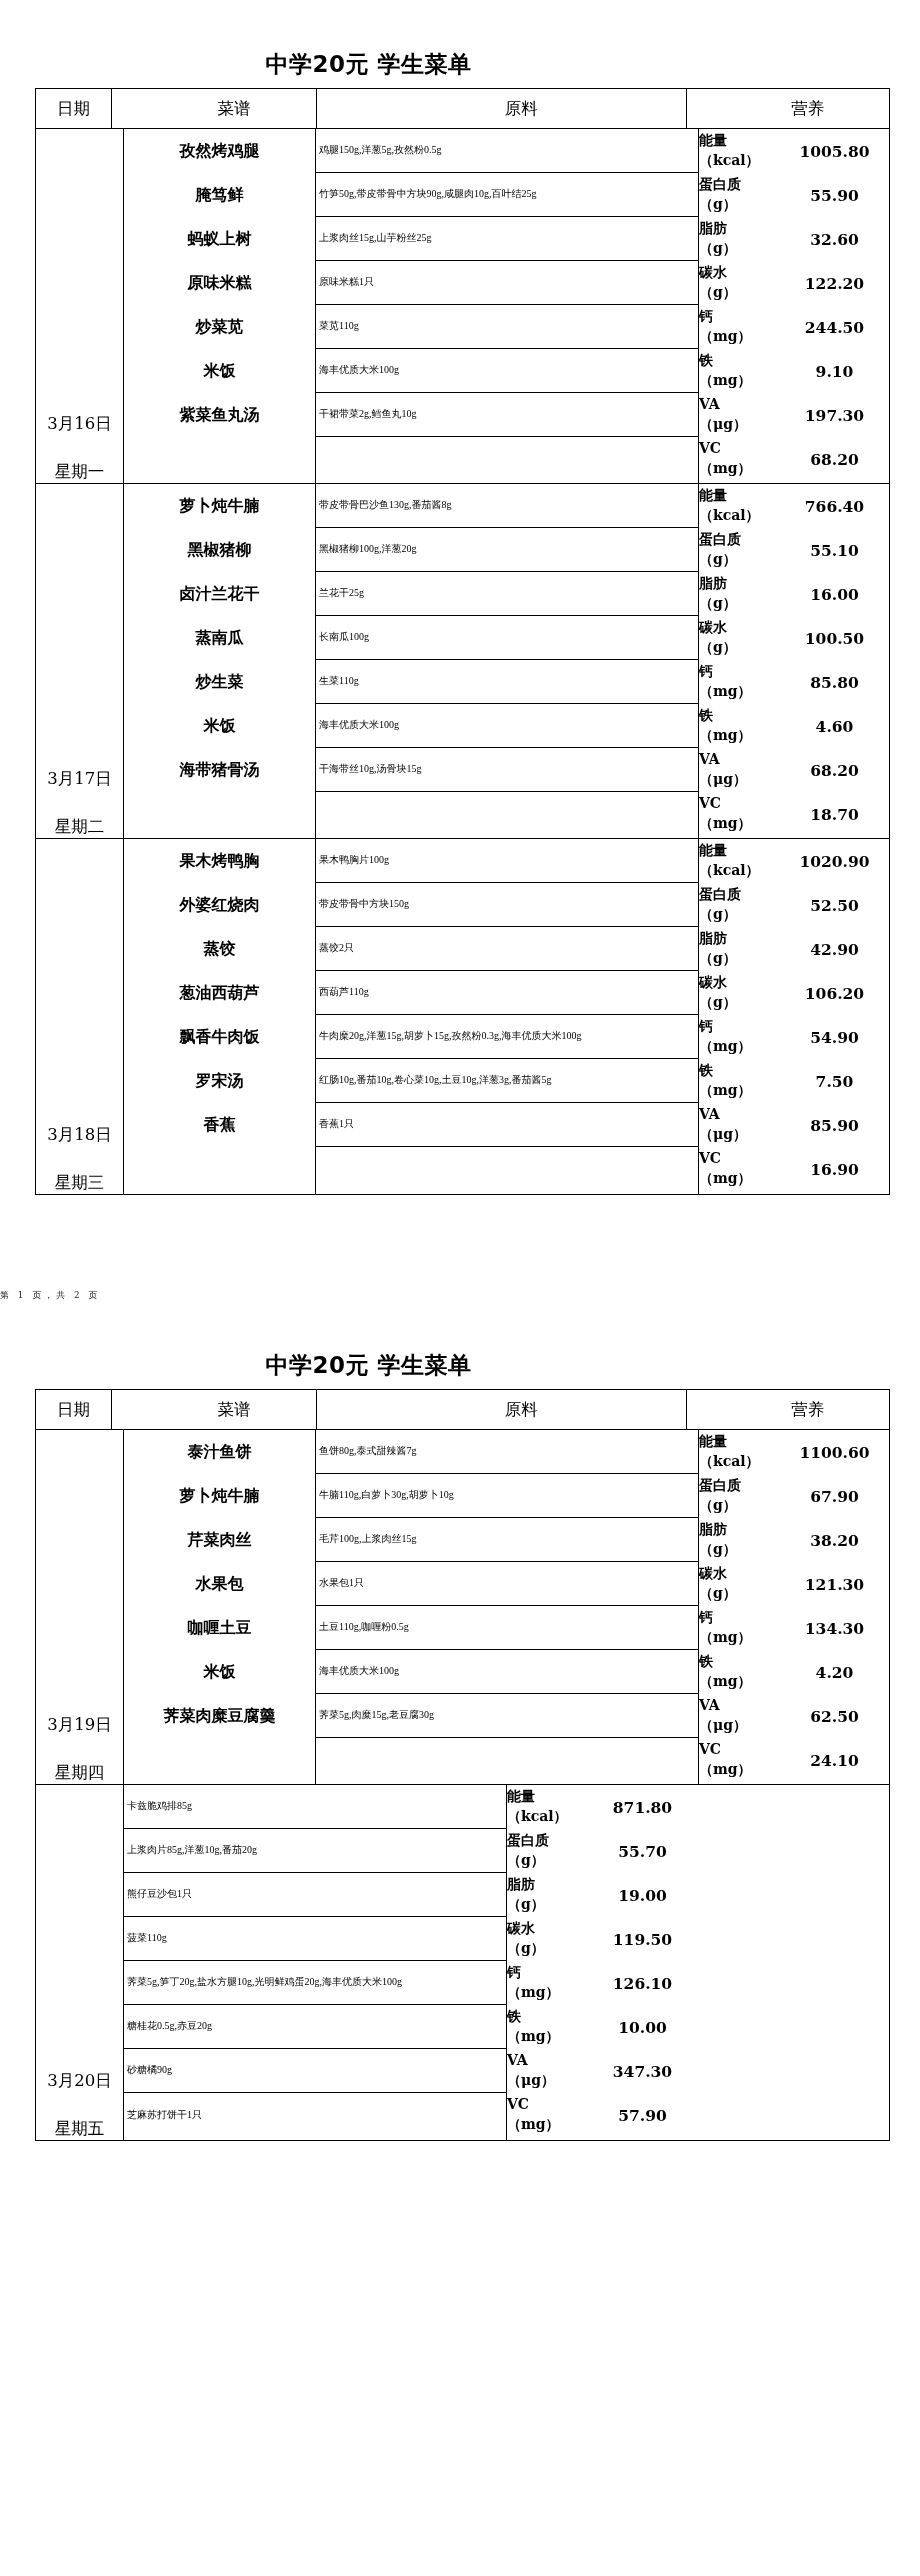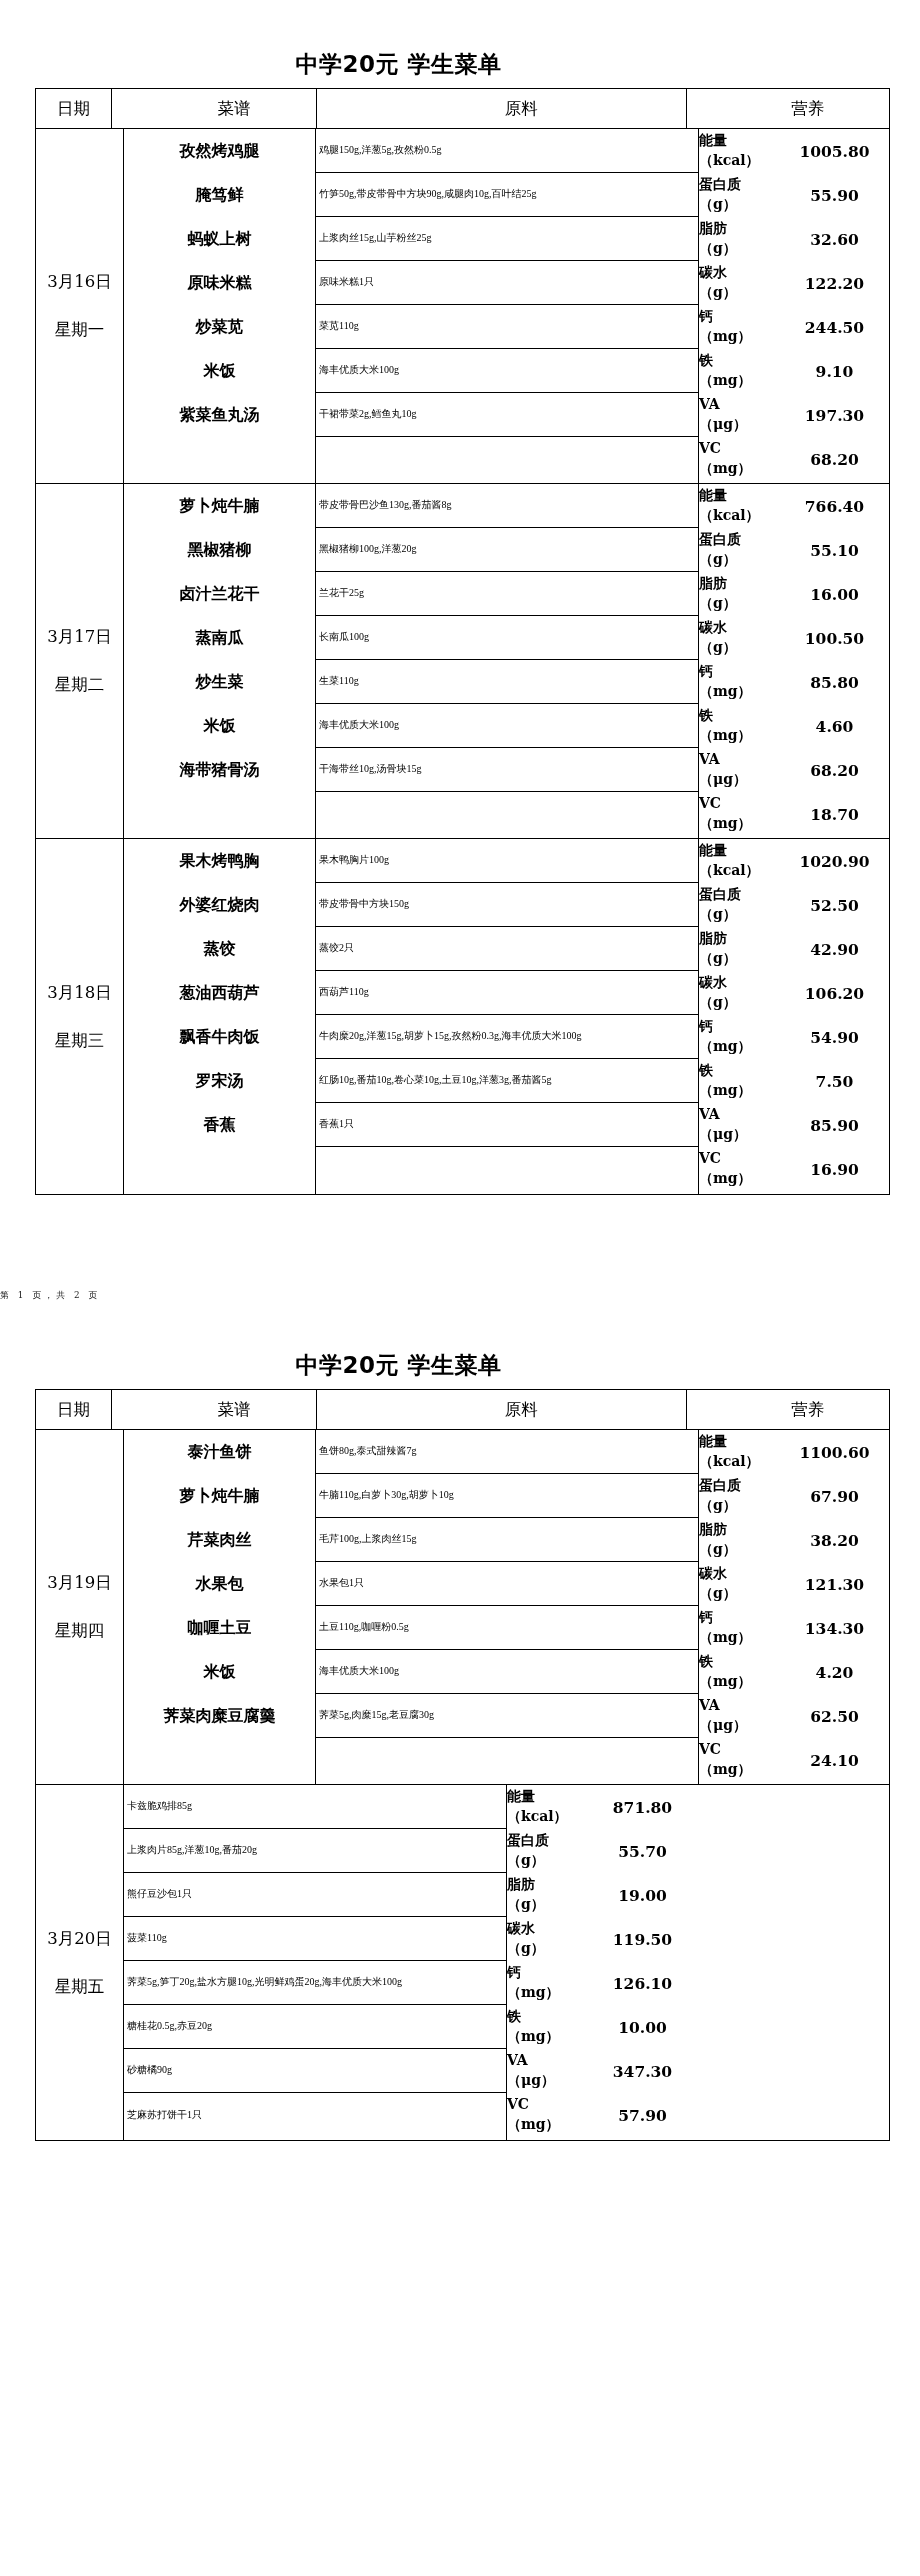--- a/index.html
+++ b/index.html
@@ -5,7 +5,7 @@
   html, body { margin:0; padding:0; background:#ffffff; }
   body { width:920px; height:2602px; position:relative; font-family:"DejaVu Serif","Liberation Serif",serif; color:#000; overflow:hidden; }
   .page { position:absolute; left:0; width:920px; }
-  .title { position:absolute; left:0; width:737px; text-align:center; font-family:"DejaVu Sans","Liberation Sans",sans-serif; font-weight:bold; font-size:23px; line-height:29px; letter-spacing:0.5px;margin-left:30px; }
+  .title { position:absolute; left:0; width:737px; text-align:center; font-family:"DejaVu Sans","Liberation Sans",sans-serif; font-weight:bold; font-size:23px; line-height:29px; letter-spacing:0.5px; }
   .tbl { position:absolute; left:35px; width:855px; border:1.5px solid #000; box-sizing:border-box; }
   .hdr { display:flex; height:40px; border-bottom:1.5px solid #000; box-sizing:border-box;gap:40px; }
   .hdr > div { display:flex; align-items:center; justify-content:center; font-family:"DejaVu Sans","Liberation Sans",sans-serif; font-size:16.5px; border-right:1px solid #000; box-sizing:border-box; }

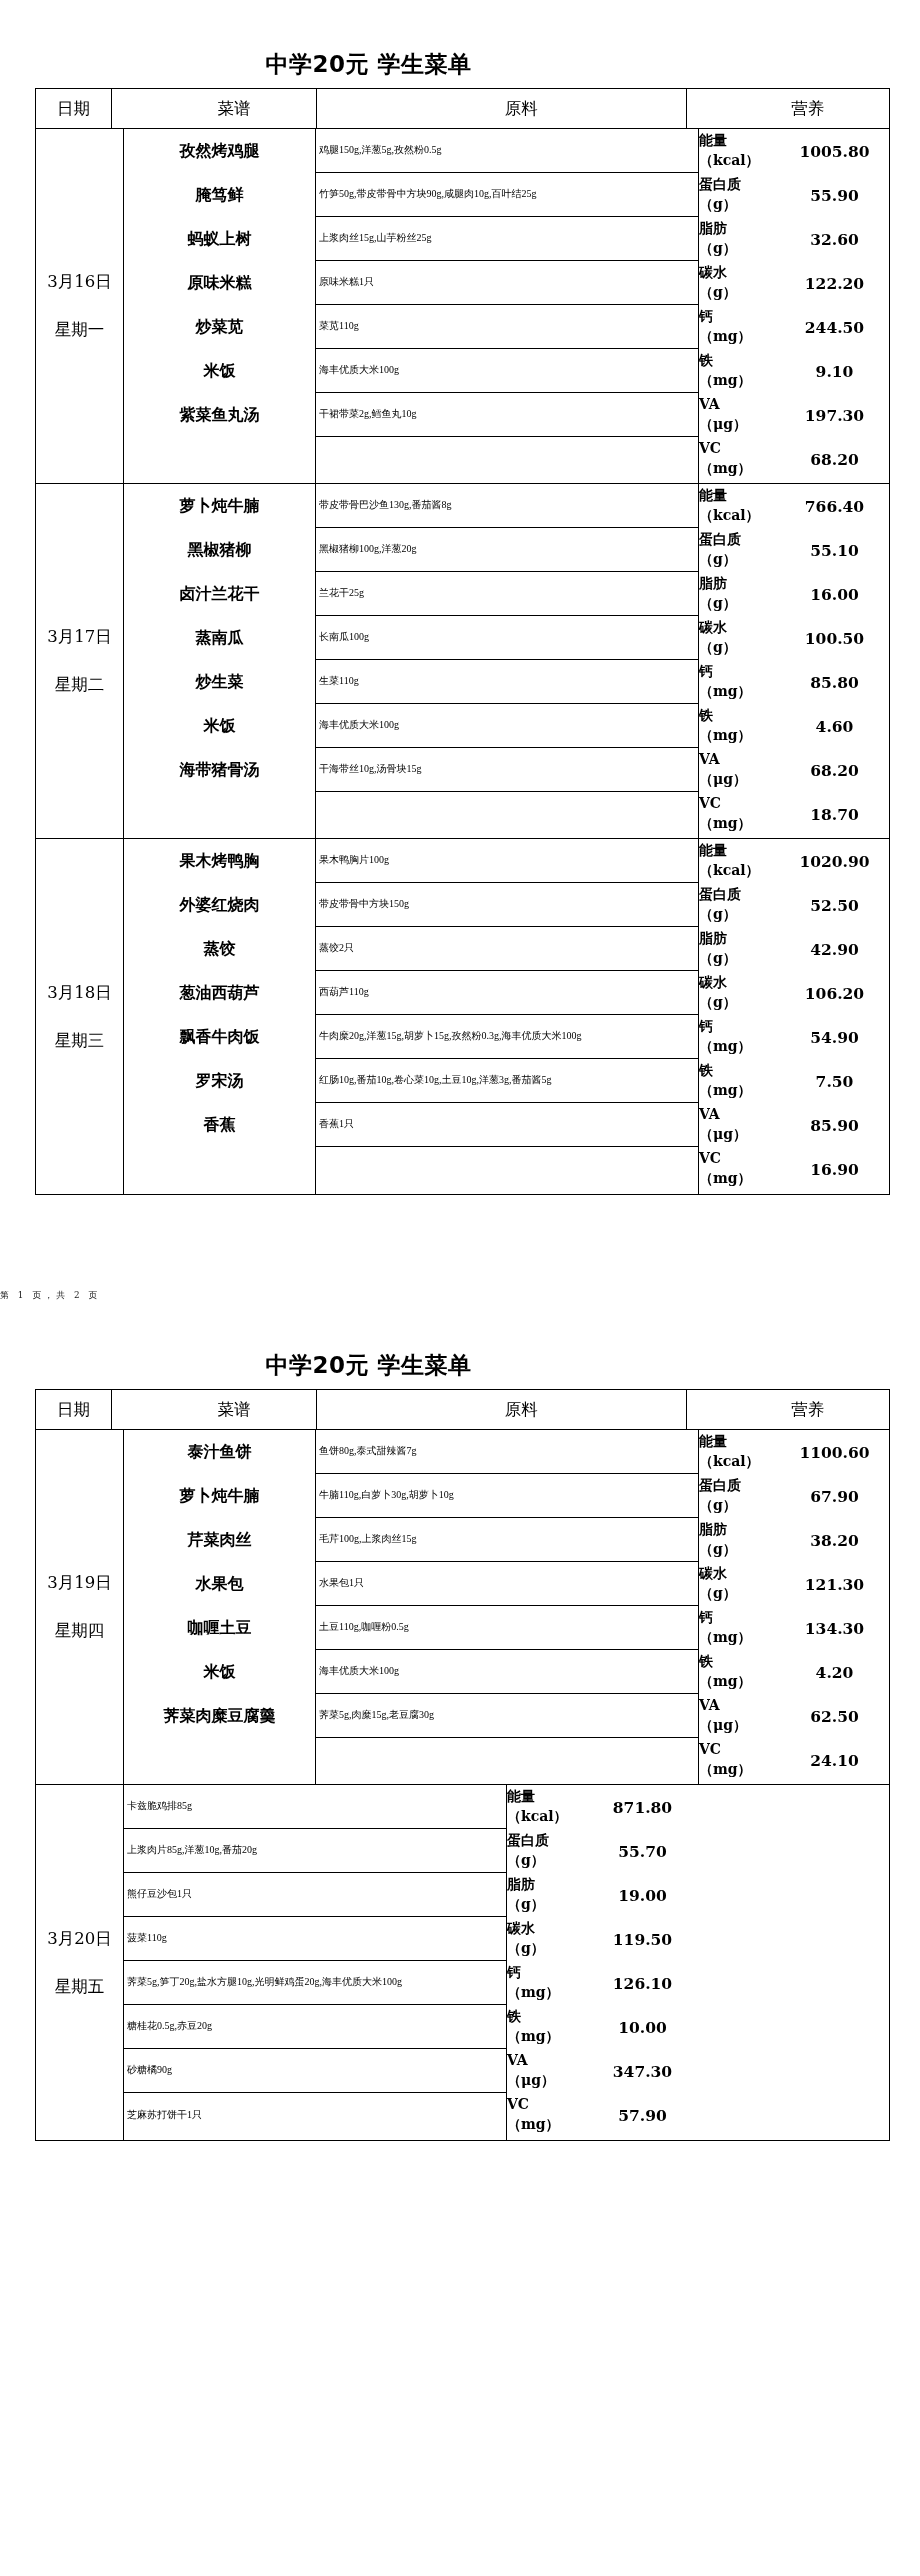--- a/index.html
+++ b/index.html
@@ -16,7 +16,7 @@
   .c-nut { width:189px; }
   .day { display:flex; height:355px; border-bottom:1.5px solid #000; box-sizing:border-box; }
   .day:last-child { border-bottom:none; }
-  .datecell { border-right:1px solid #000; box-sizing:border-box; display:flex; flex-direction:column; align-items:center; justify-content:center; gap:26px; font-size:16.5px; }
+  .datecell { border-right:1px solid #000; box-sizing:border-box; display:flex; flex-direction:column; align-items:center; justify-content:flex-end; gap:26px; font-size:16.5px; }
   .dishcol { border-right:1px solid #000; box-sizing:border-box; display:flex; flex-direction:column; }
   .dish { height:44px; display:flex; align-items:center; justify-content:center; text-align:center; font-family:"DejaVu Sans","Liberation Sans",sans-serif; font-weight:bold; font-size:16px; line-height:19.6px; padding:0 5.2px; box-sizing:border-box; }
   .ingcol { border-right:1px solid #000; box-sizing:border-box; display:flex; flex-direction:column; }

